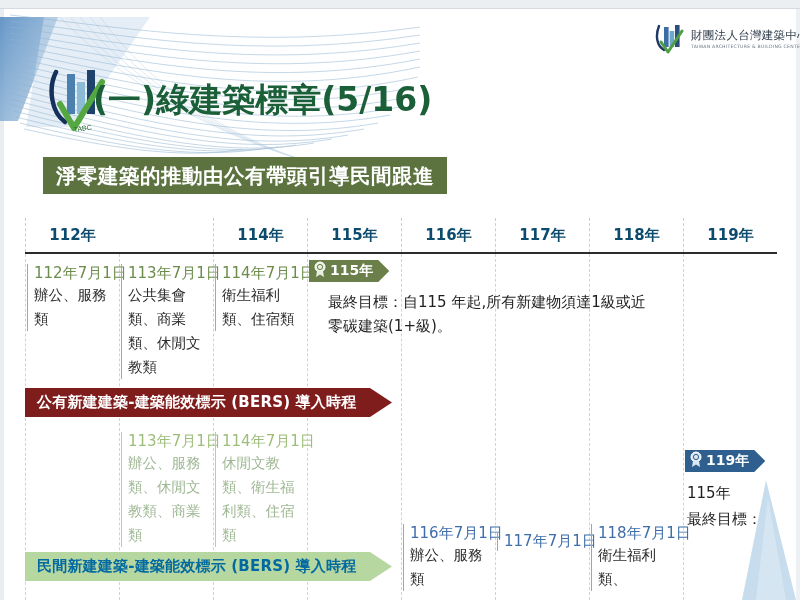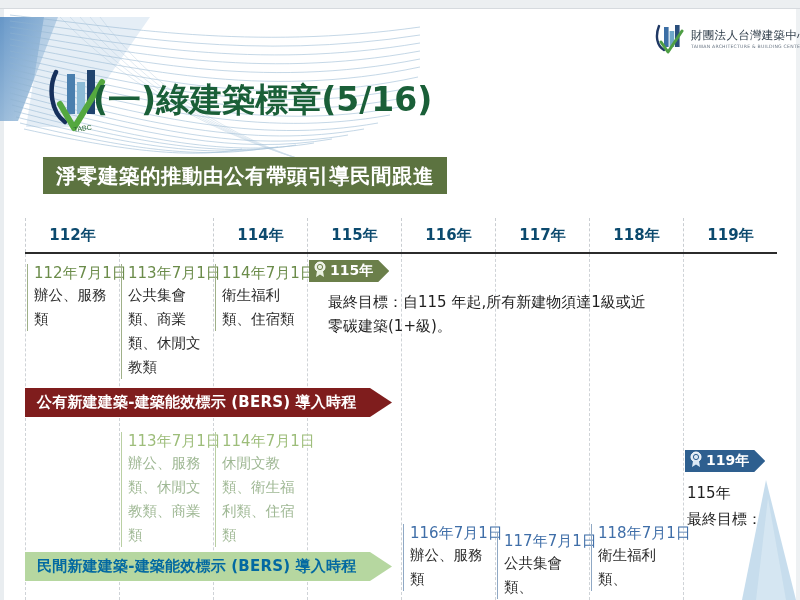--- a/index.html
+++ b/index.html
@@ -386,7 +386,6 @@
 
     <div class="block v-blue" style="left:472px; top:306px; width:92px;margin-top:8px;">
       <div class="date">117年7月1日</div>
-      <div class="body">公共集會類、</div>
     </div>
 
     <div class="block v-blue" style="left:566px; top:306px; width:92px;">

